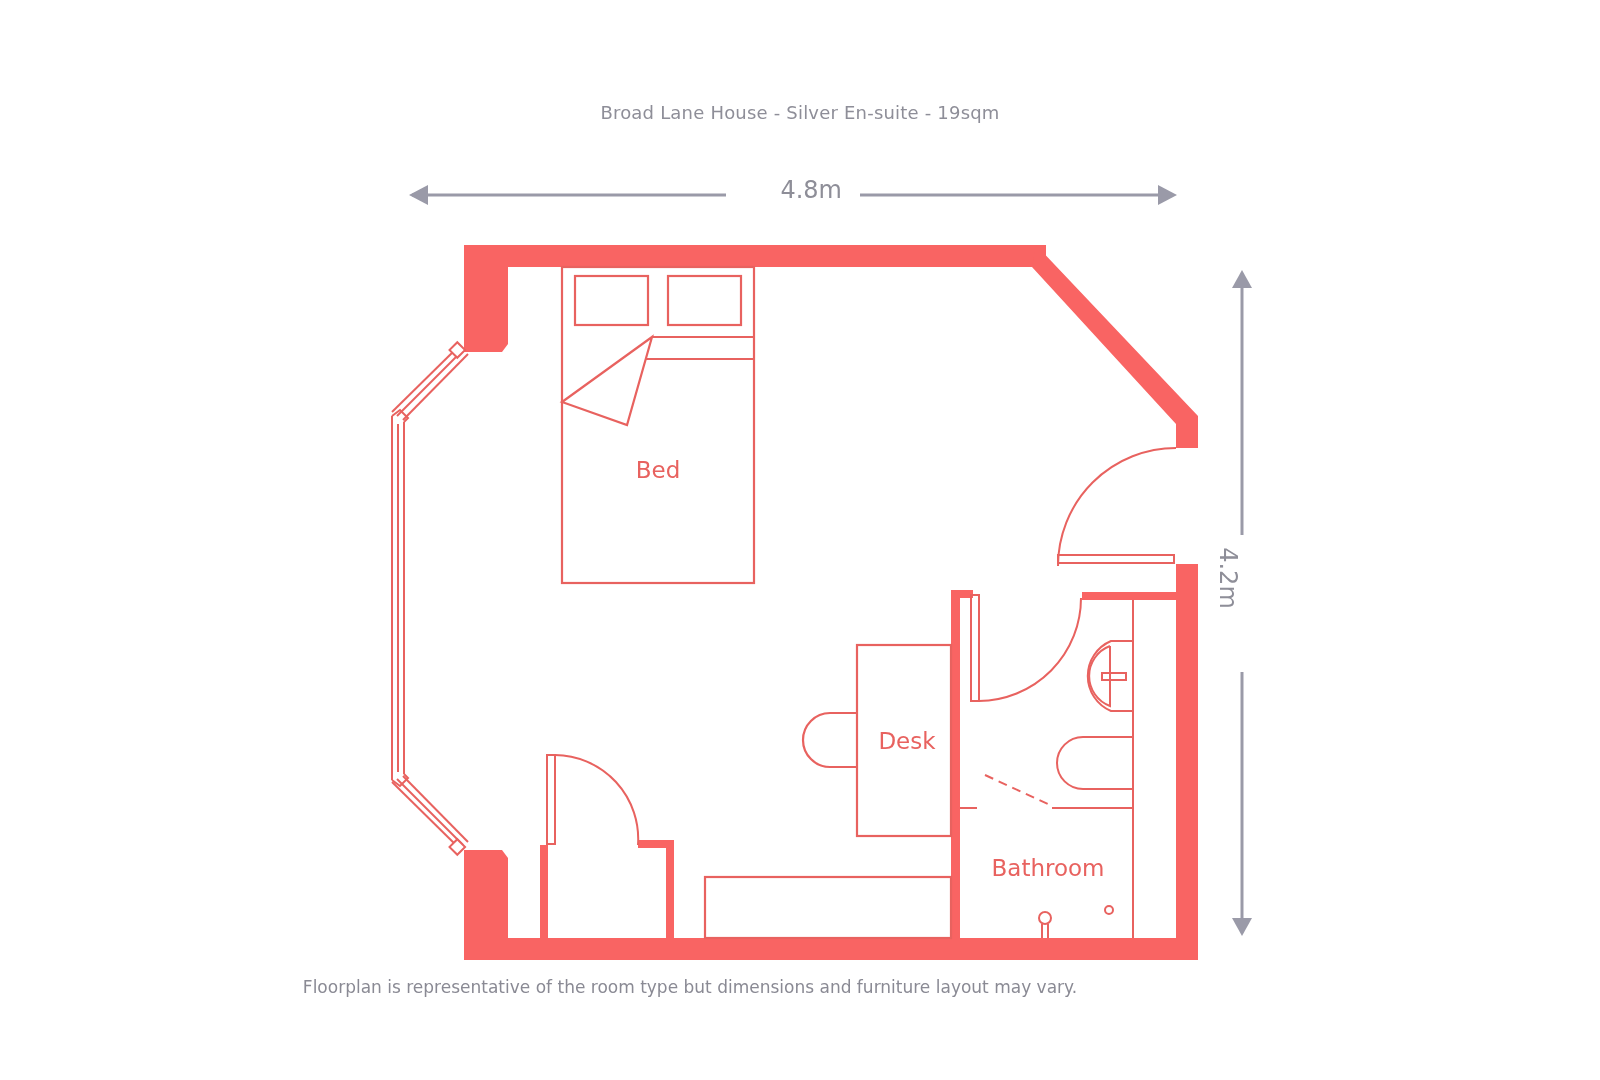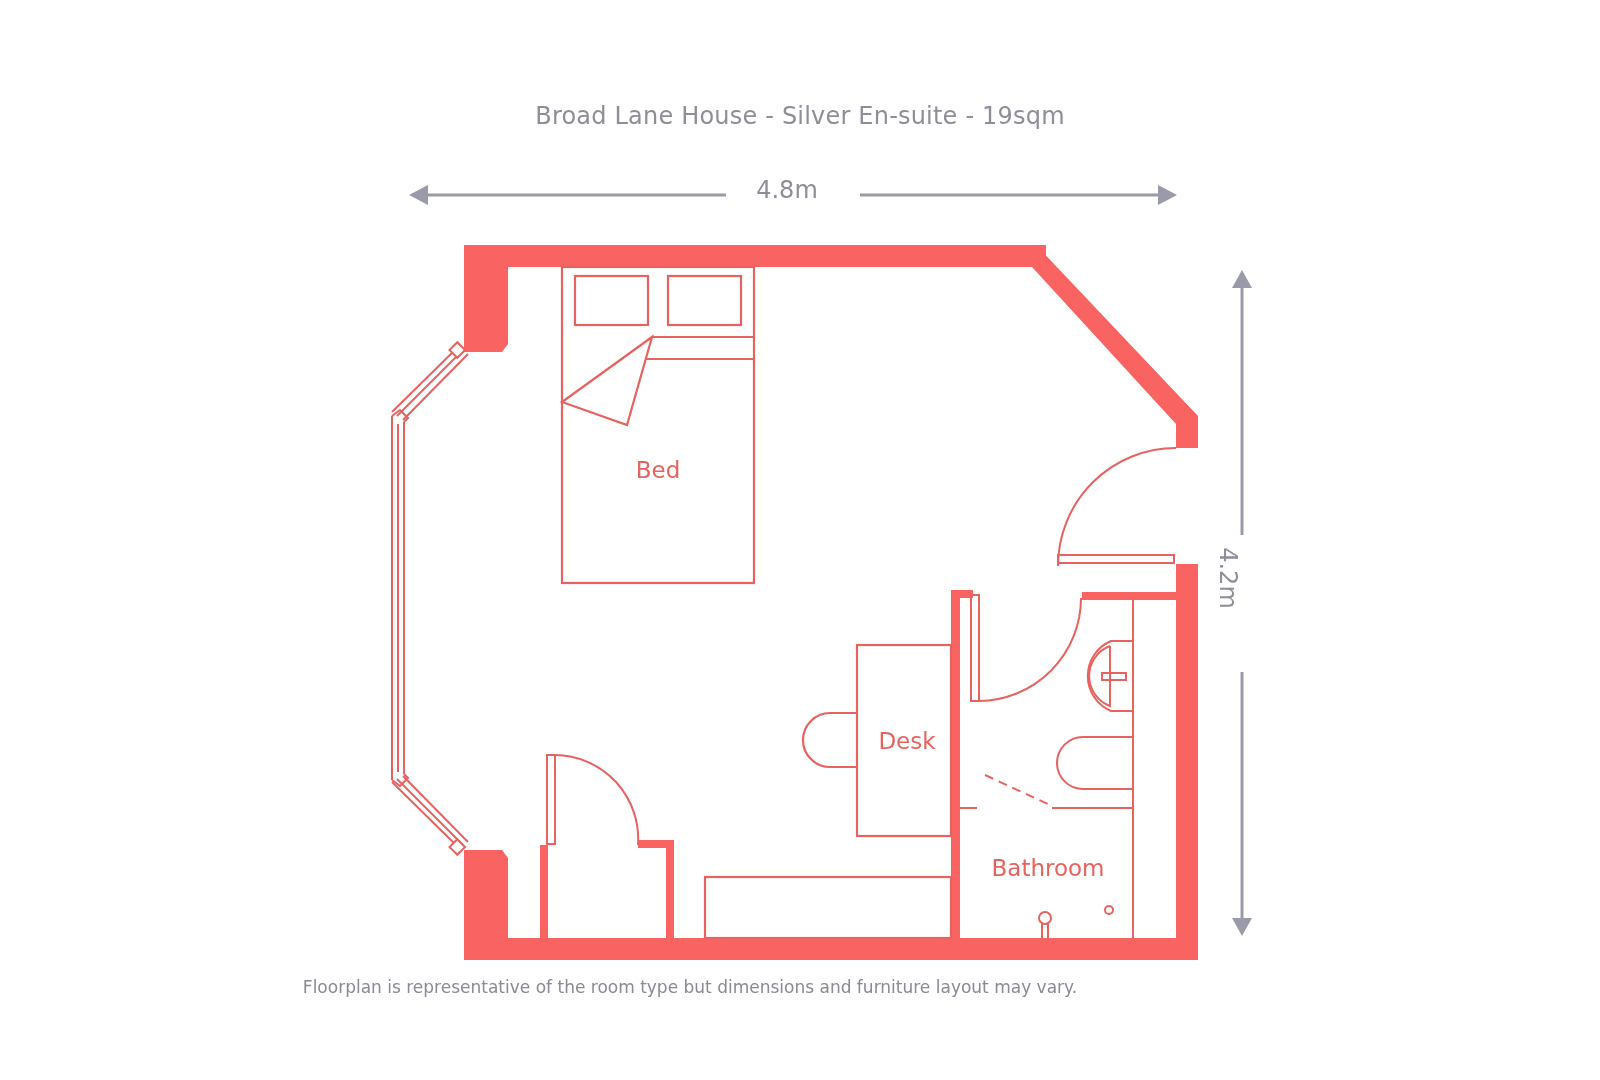--- a/index.html
+++ b/index.html
@@ -20,7 +20,7 @@
       left: 0;
       width: 1600px;
       text-align: center;
-      font-size: 24px;
+      font-size: 18px;
       color: #8e8e98;
       letter-spacing: 0.2px;
     }

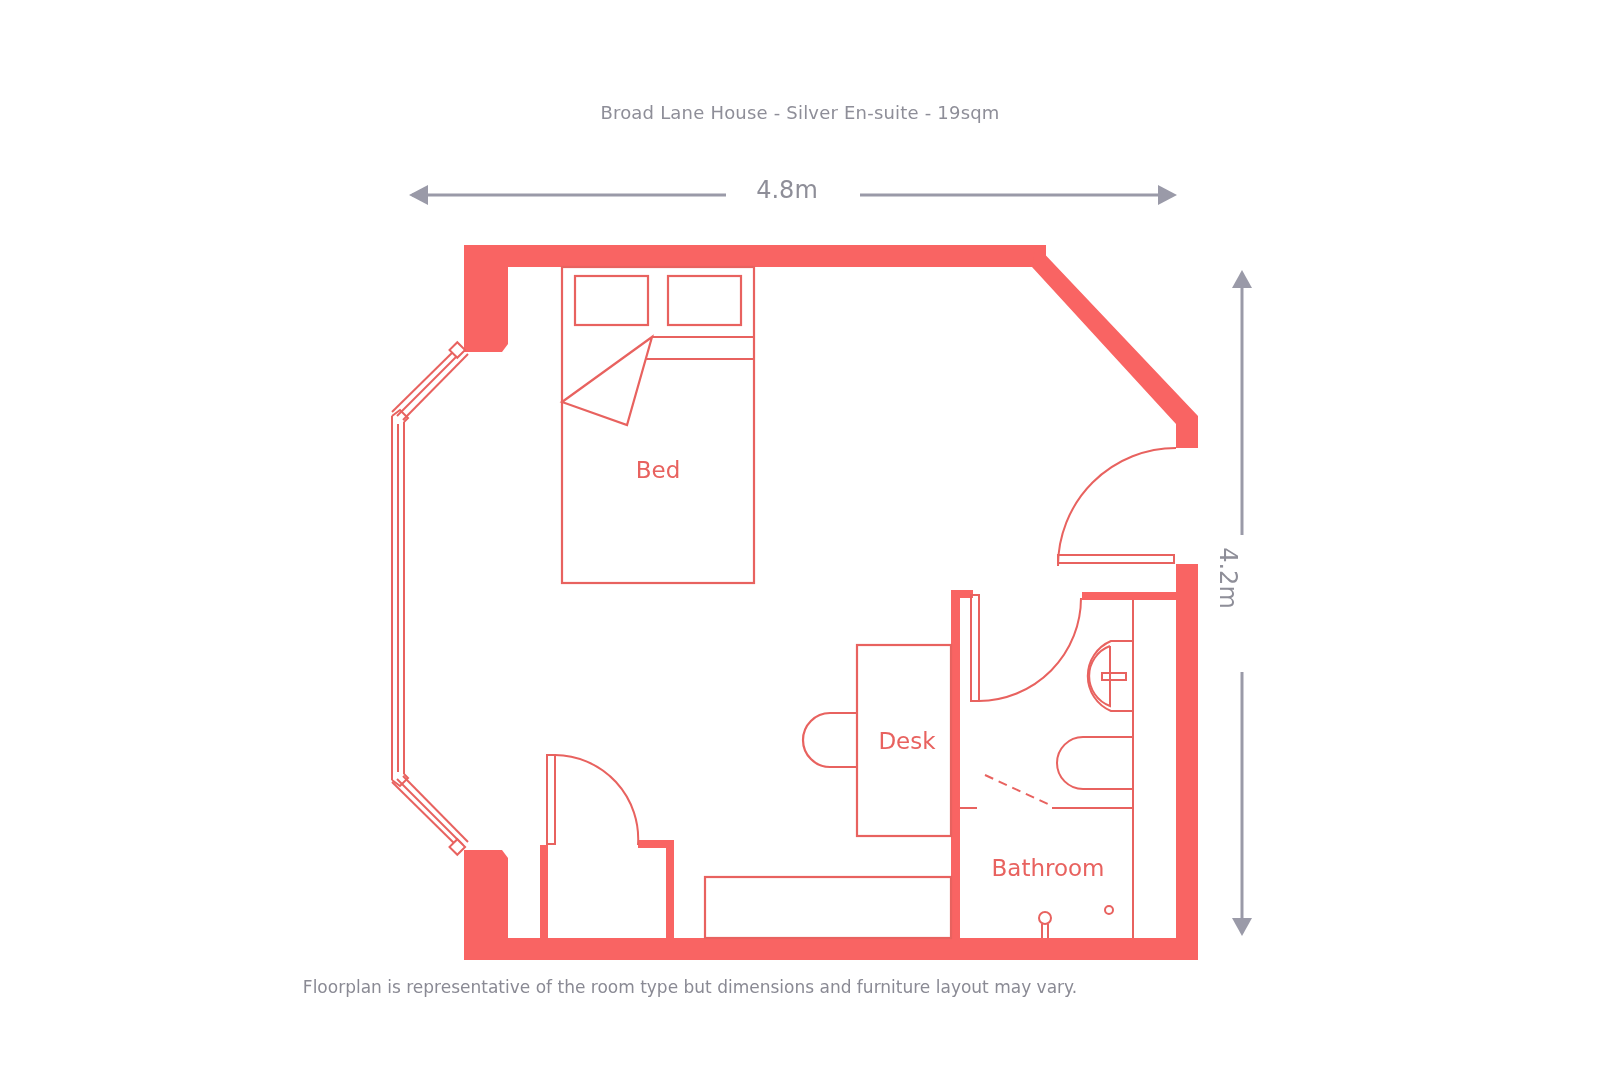--- a/index.html
+++ b/index.html
@@ -38,7 +38,7 @@
       top: 176px;
       left: 732px;
       width: 110px;
-      text-align: center;
+      text-align: right;
       font-size: 24px;
       color: #8e8e98;
     }

